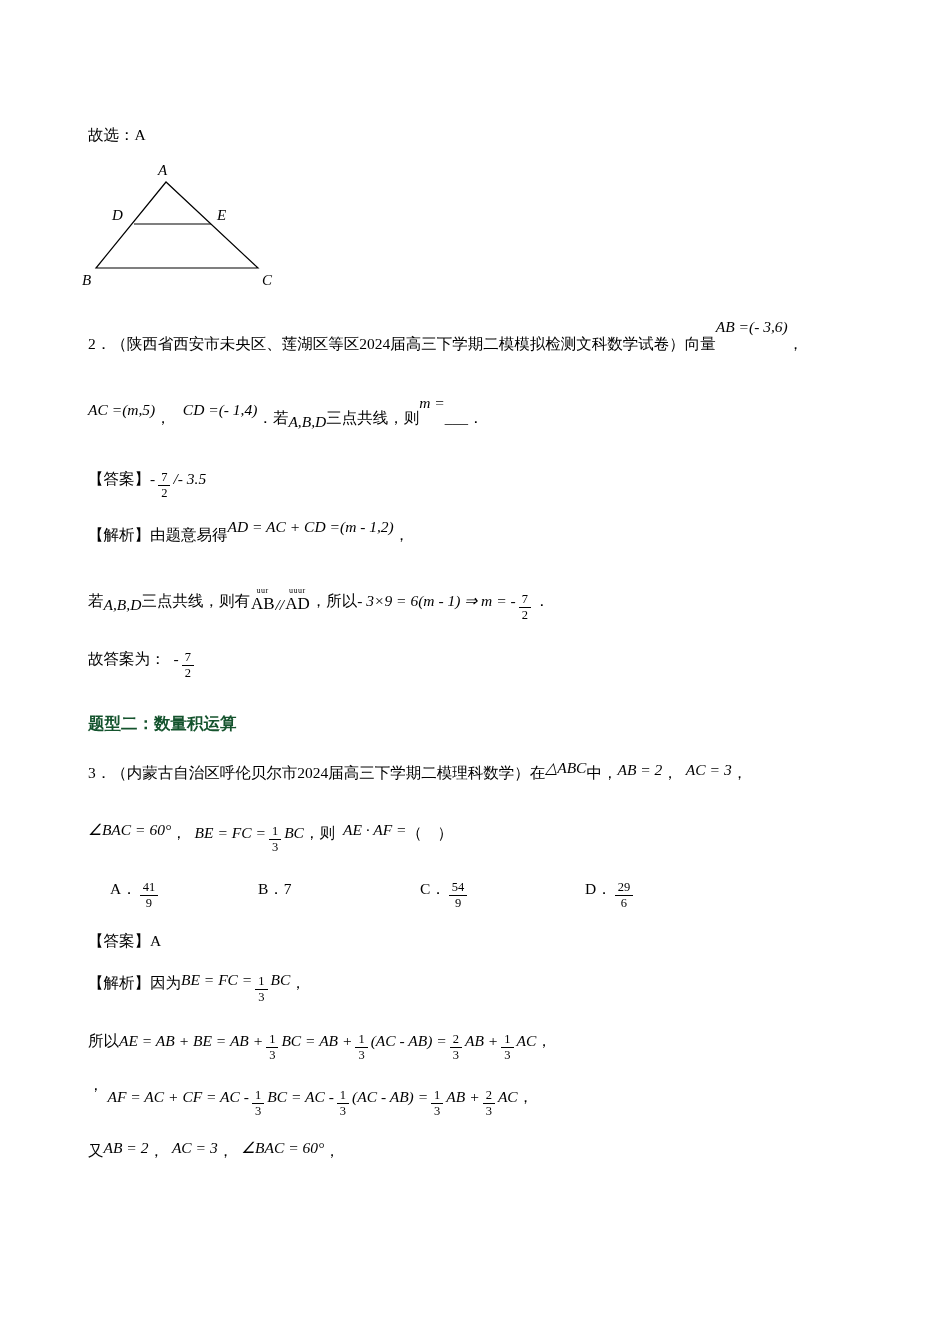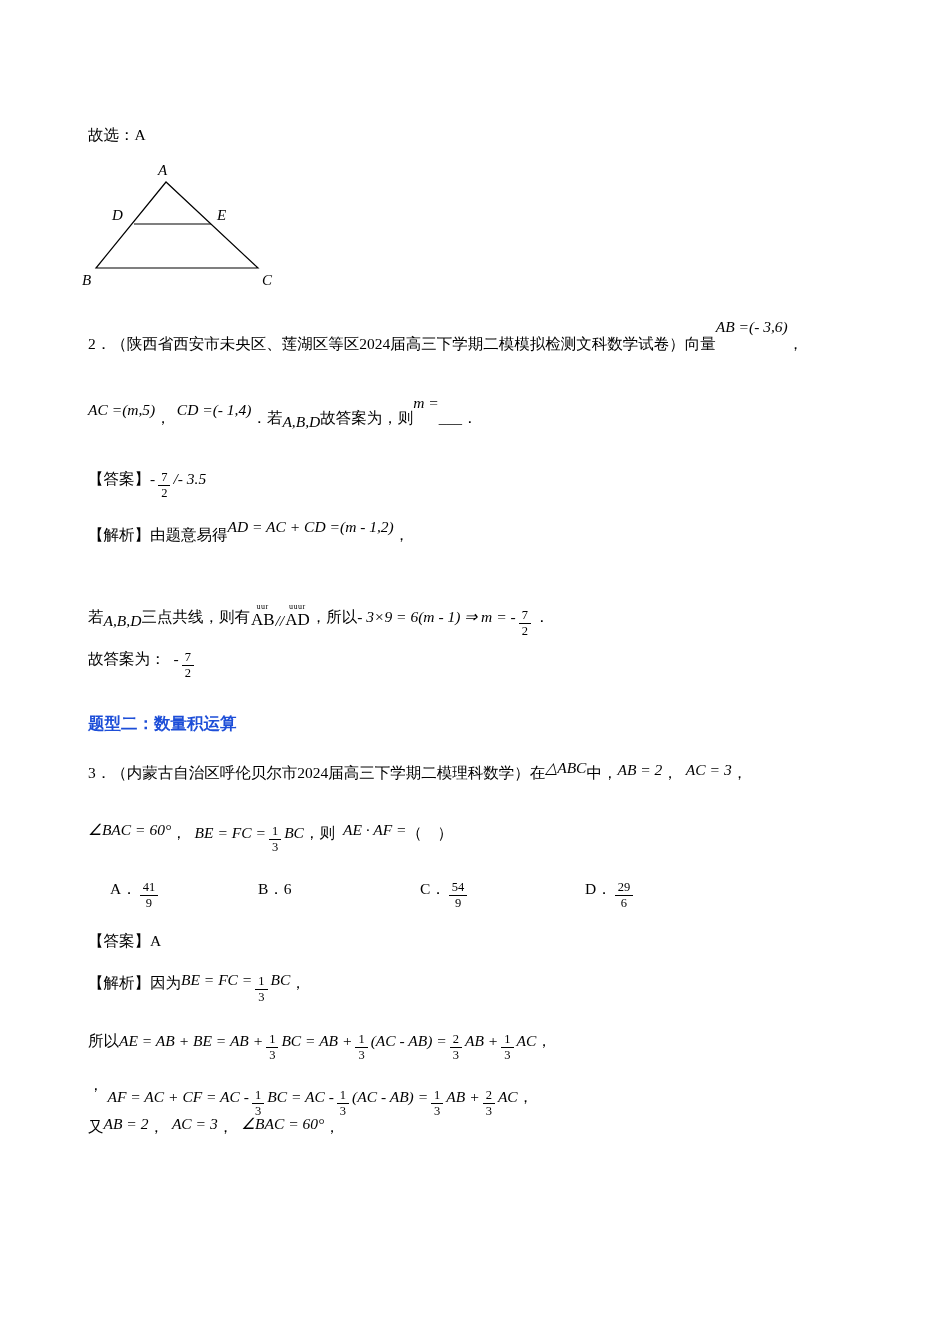--- a/index.html
+++ b/index.html
@@ -19,7 +19,7 @@
   .d4{position:relative;top:4px}
   .lead{position:relative;top:-12px;margin-right:4px}
   .gap8{margin-left:8px}
-  .gap10{margin-left:6px}
+  .gap10{margin-left:12px}
   .frac{
     display:inline-block;text-align:center;font-size:12.5px;line-height:13px;
     vertical-align:-13px;font-style:normal;margin:0 3px;

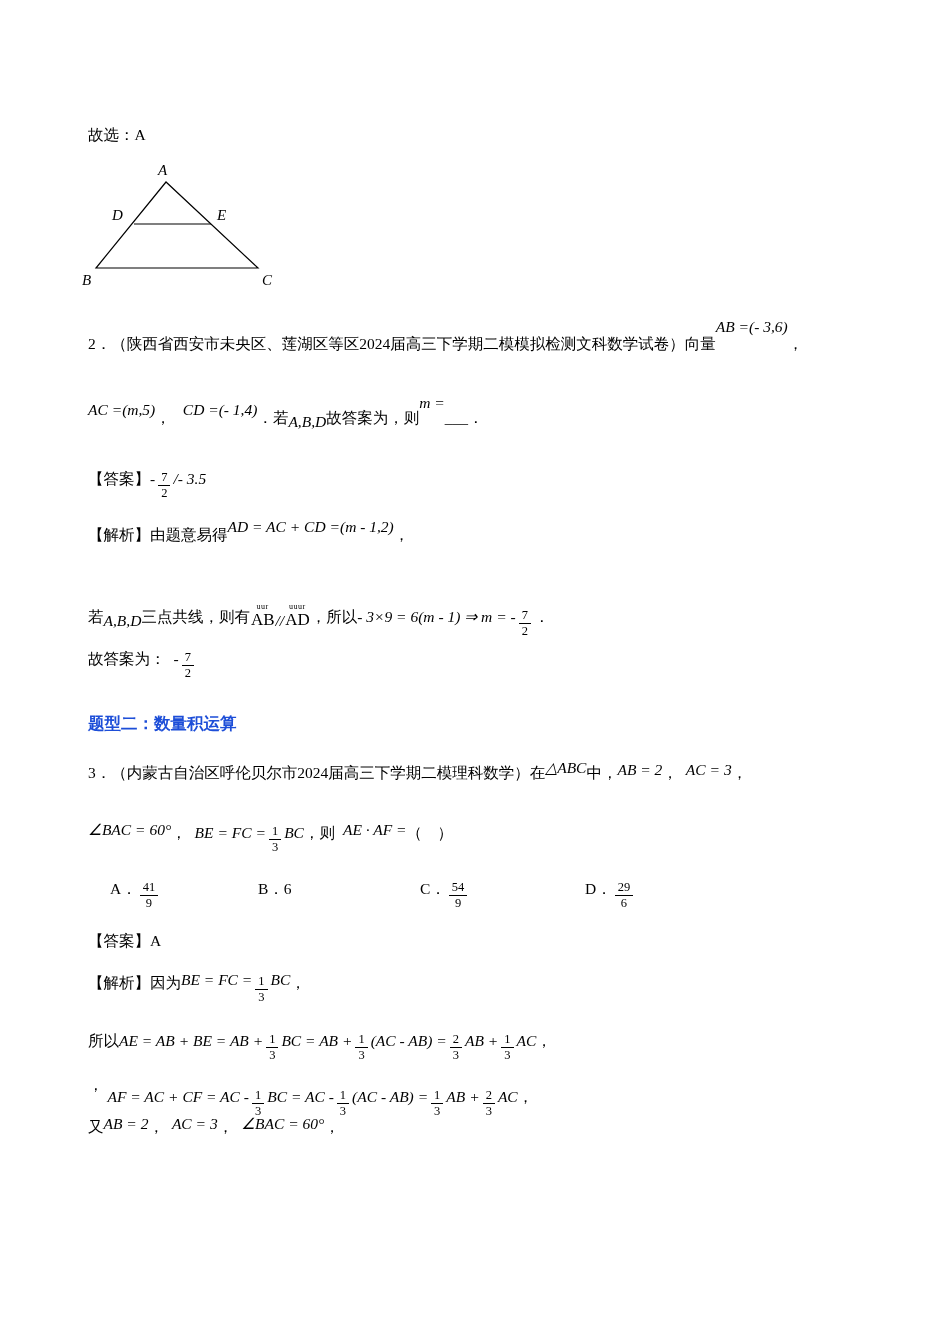--- a/index.html
+++ b/index.html
@@ -58,7 +58,7 @@
   </div>
 
   <div class="line" style="top:407px">
-    <span class="math r8">AC =(m,5)</span><span class="cn">，</span><span class="math r8 gap10">CD =(- 1,4)</span><span class="cn">．若</span><span class="math d4">A,B,D</span><span class="cn">故答案为，则</span><span class="math r15">m =</span><span class="cn">___．</span>
+    <span class="math r8">AC =(m,5)</span><span class="cn">，</span><span class="math r8 gap10">CD =(- 1,4)</span><span class="cn">．若</span><span class="math d4">A,B,D</span><span class="cn">三点共线，则</span><span class="math r15">m =</span><span class="cn">___．</span>
   </div>
 
   <div class="line" style="top:468px">

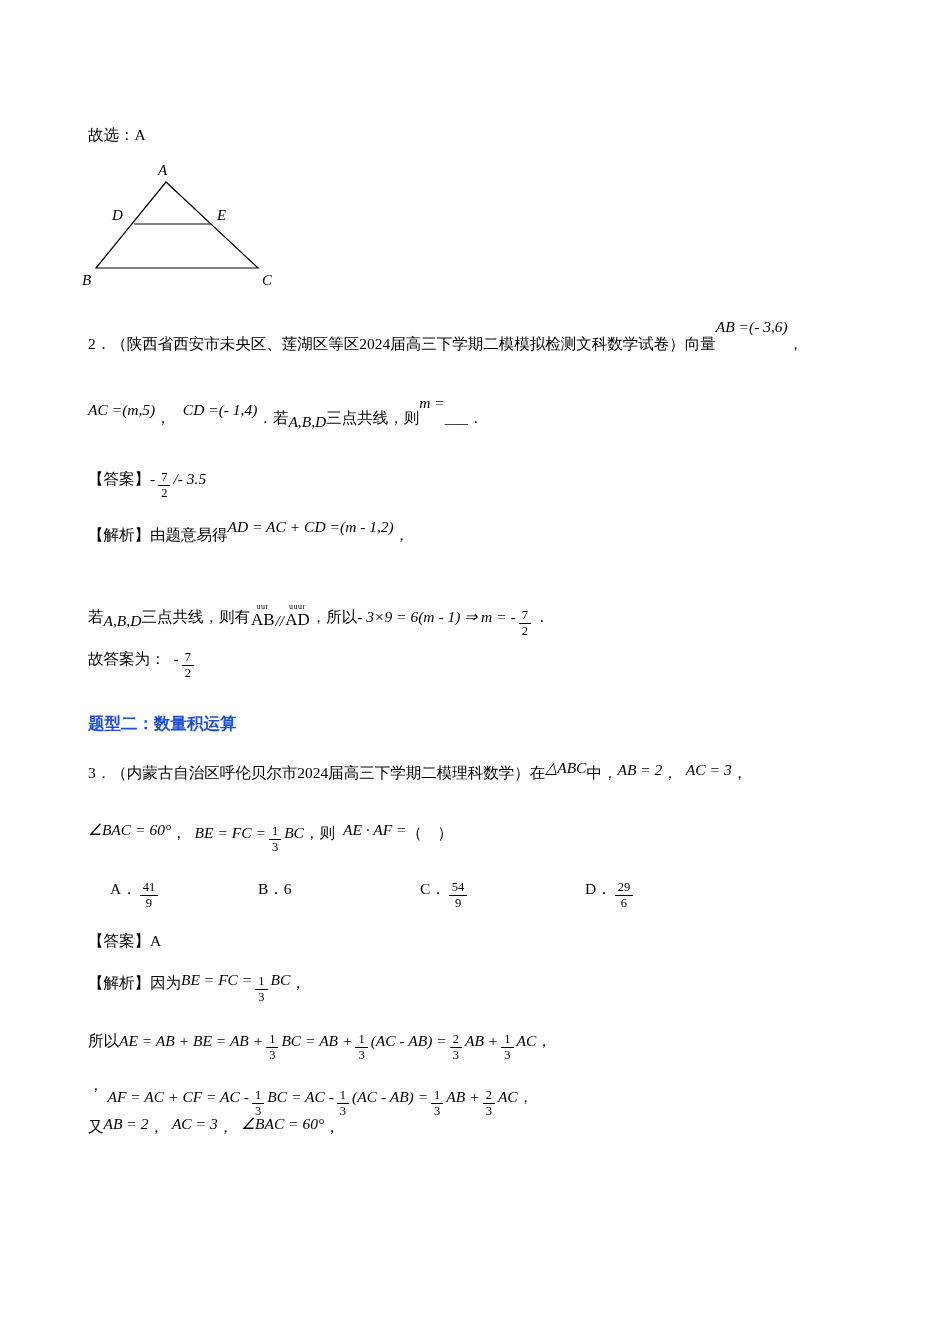--- a/index.html
+++ b/index.html
@@ -26,7 +26,7 @@
   }
   .frac .num{display:block;padding:0 3px 1px}
   .frac .den{display:block;border-top:1px solid #000;padding:1px 3px 0}
-  .vec{display:inline-block;text-align:center;line-height:1;position:relative;top:3px;margin:16px 1px;vertical-align:baseline}
+  .vec{display:inline-block;text-align:center;line-height:1;position:relative;top:3px;margin:0 1px;vertical-align:baseline}
   .vec .arr{display:block;font-size:8px;line-height:6px;height:7px;font-style:normal;overflow:hidden;letter-spacing:0.5px}
   .vec .base{display:block;font-size:17px;}
   .heading{font-family:"Liberation Sans", sans-serif;font-weight:bold;font-size:16.5px;color:#1d4ed8}

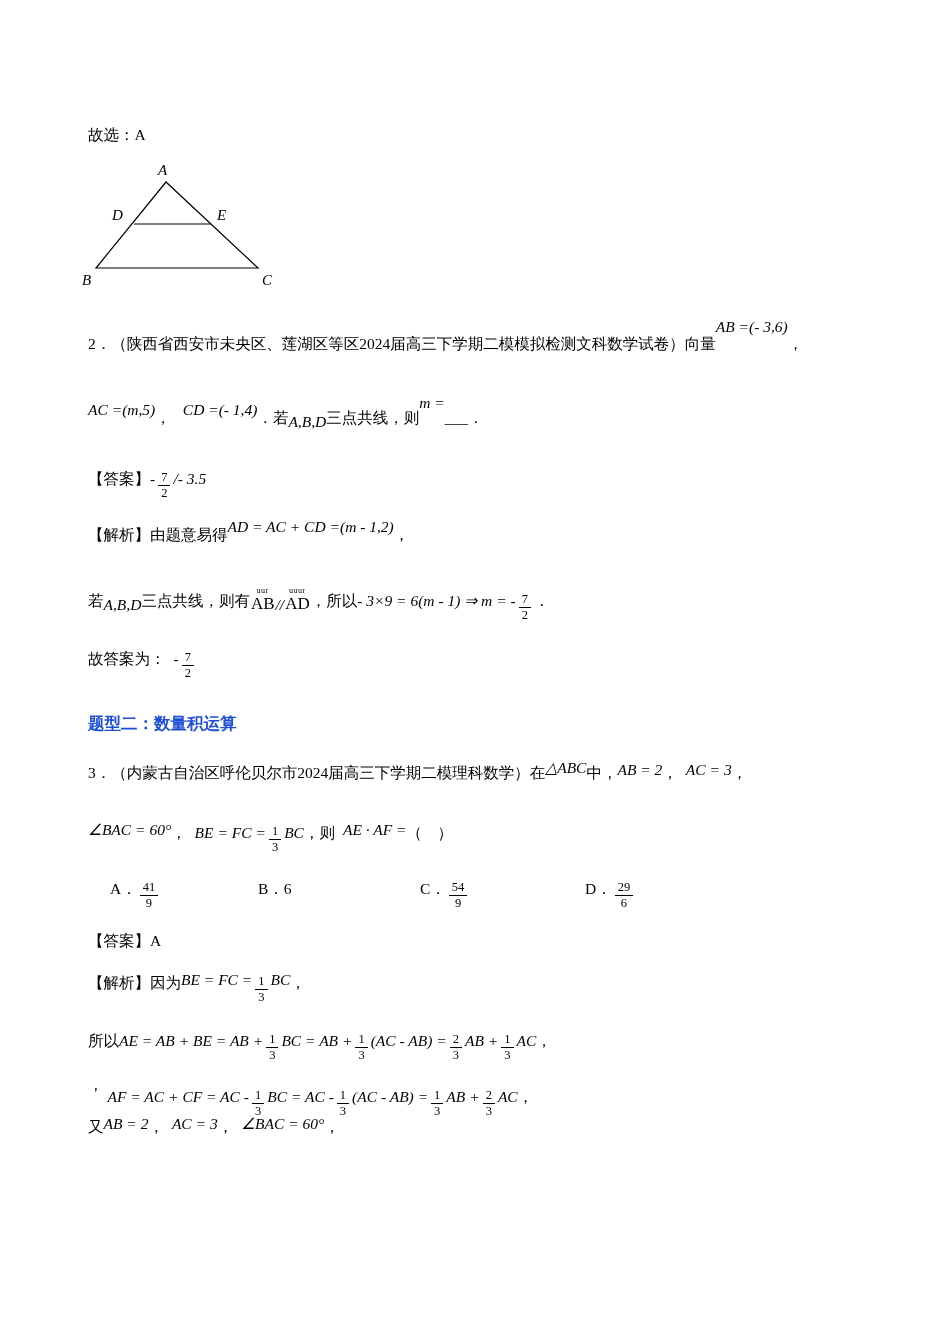--- a/index.html
+++ b/index.html
@@ -29,7 +29,7 @@
   .vec{display:inline-block;text-align:center;line-height:1;position:relative;top:3px;margin:0 1px;vertical-align:baseline}
   .vec .arr{display:block;font-size:8px;line-height:6px;height:7px;font-style:normal;overflow:hidden;letter-spacing:0.5px}
   .vec .base{display:block;font-size:17px;}
-  .heading{font-family:"Liberation Sans", sans-serif;font-weight:bold;font-size:16.5px;color:#1d4ed8}
+  .heading{font-family:"Liberation Sans", sans-serif;font-weight:bold;font-size:16.5px;color:#14532d}
   .fig{position:absolute;left:78px;top:160px}
   .fig text{font-style:italic;font-family:"Liberation Serif", serif;font-size:15px;fill:#000}
   .opt{position:absolute;top:0;white-space:nowrap}

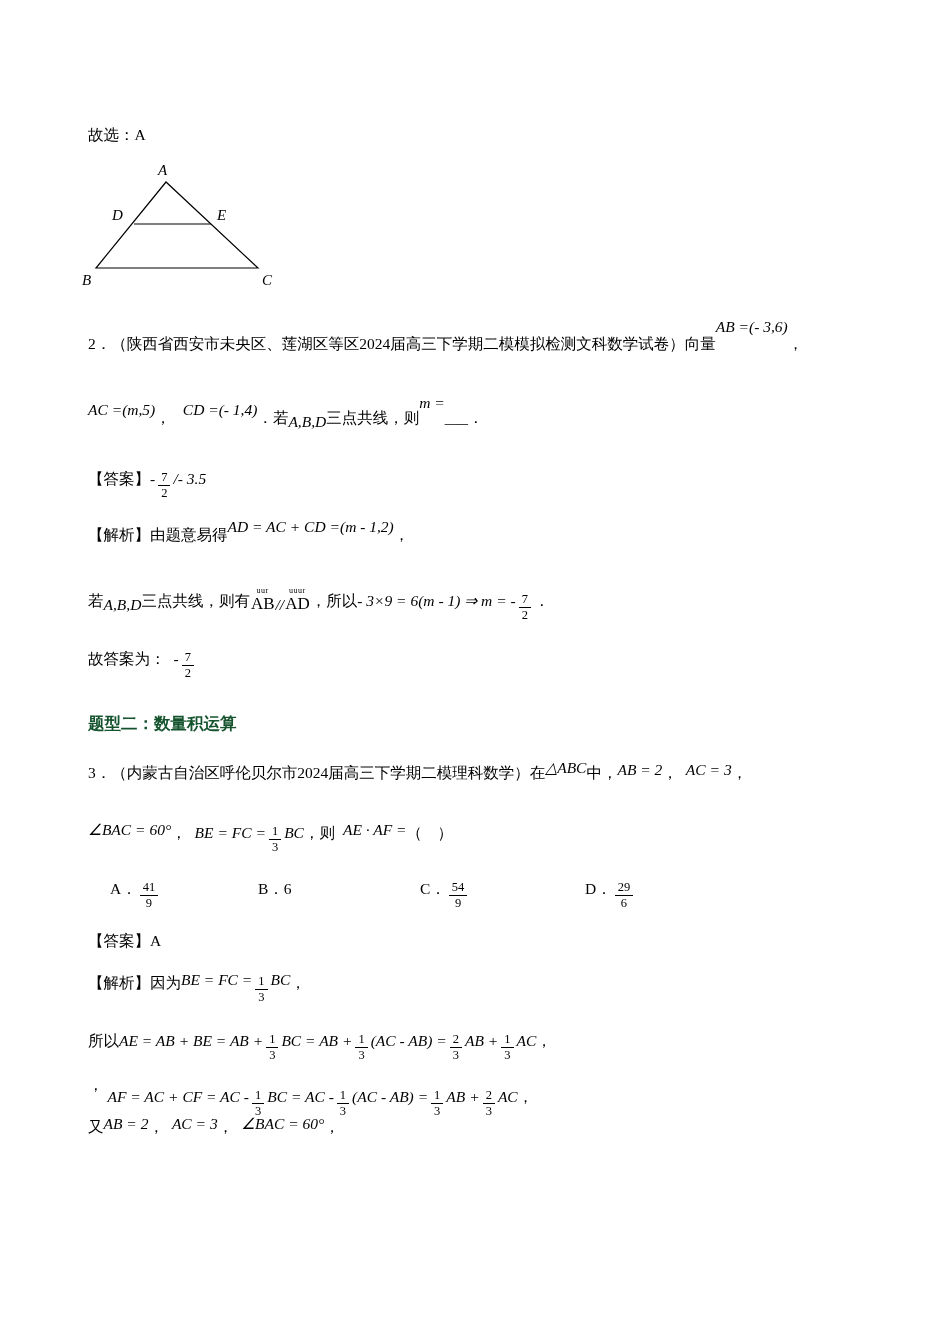--- a/index.html
+++ b/index.html
@@ -89,7 +89,7 @@
 
   <div class="line" style="top:878px">
     <span class="opt" style="left:22px"><span class="cn">A．</span><span class="frac"><span class="num">41</span><span class="den">9</span></span></span>
-    <span class="opt" style="left:170px"><span class="cn">B．6</span></span>
+    <span class="opt" style="left:170px"><span class="cn">B．7</span></span>
     <span class="opt" style="left:332px"><span class="cn">C．</span><span class="frac"><span class="num">54</span><span class="den">9</span></span></span>
     <span class="opt" style="left:497px"><span class="cn">D．</span><span class="frac"><span class="num">29</span><span class="den">6</span></span></span>
   </div>

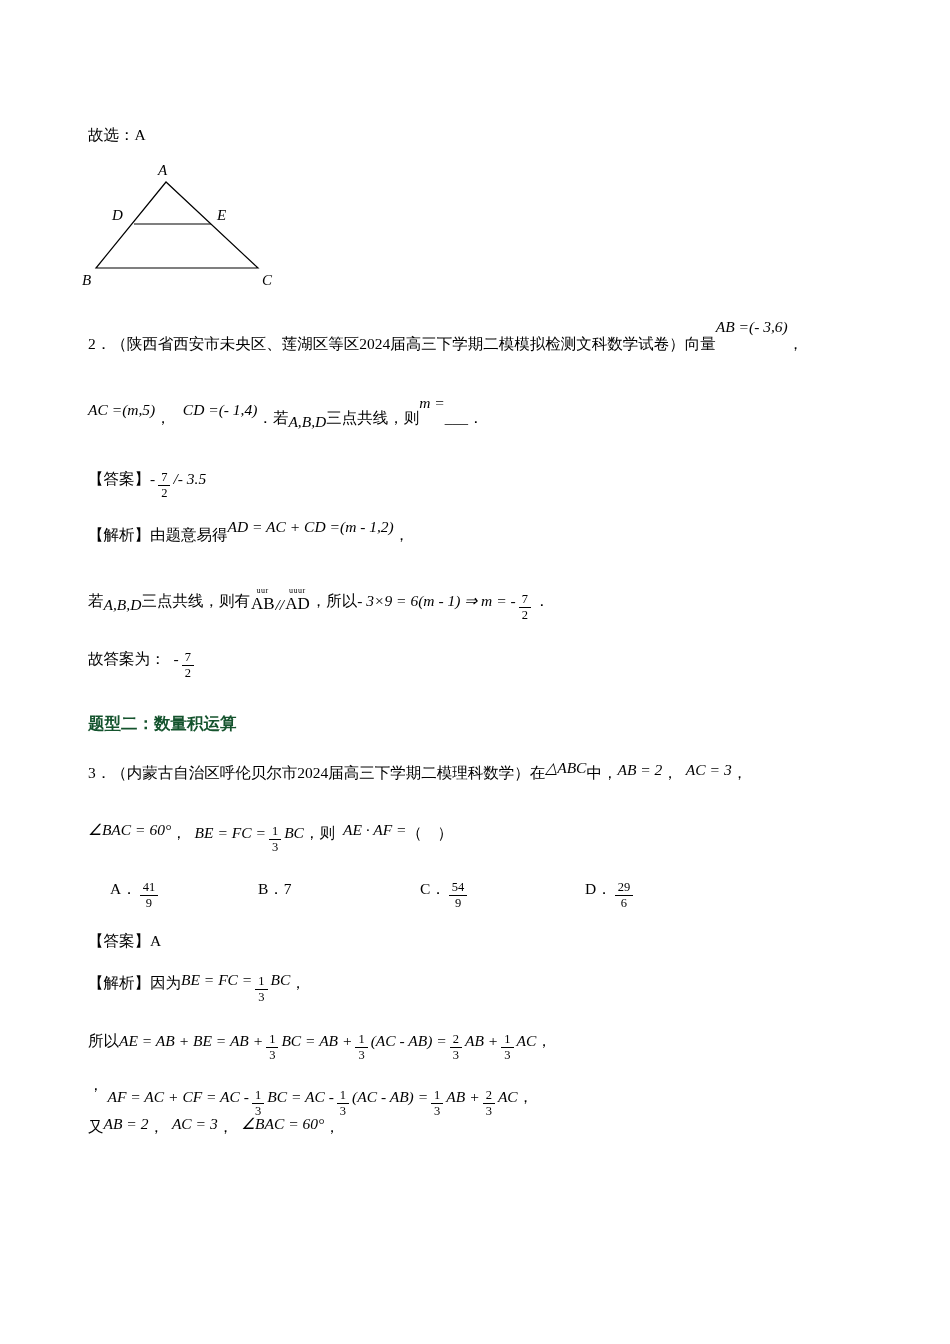--- a/index.html
+++ b/index.html
@@ -110,7 +110,7 @@
     <span class="red cn lead">，</span><span class="math">AF = AC + CF = AC -</span><span class="frac"><span class="num">1</span><span class="den">3</span></span><span class="math">BC = AC -</span><span class="frac"><span class="num">1</span><span class="den">3</span></span><span class="math">(AC - AB) =</span><span class="frac"><span class="num">1</span><span class="den">3</span></span><span class="math">AB +</span><span class="frac"><span class="num">2</span><span class="den">3</span></span><span class="math">AC</span><span class="red cn">，</span>
   </div>
 
-  <div class="line" style="top:1116px">
+  <div class="line" style="top:1140px">
     <span class="red cn">又</span><span class="math r3">AB = 2</span><span class="cn">，</span><span class="math r3 gap8">AC = 3</span><span class="cn">，</span><span class="math r3 gap8">∠BAC = 60°</span><span class="cn">，</span>
   </div>
 

